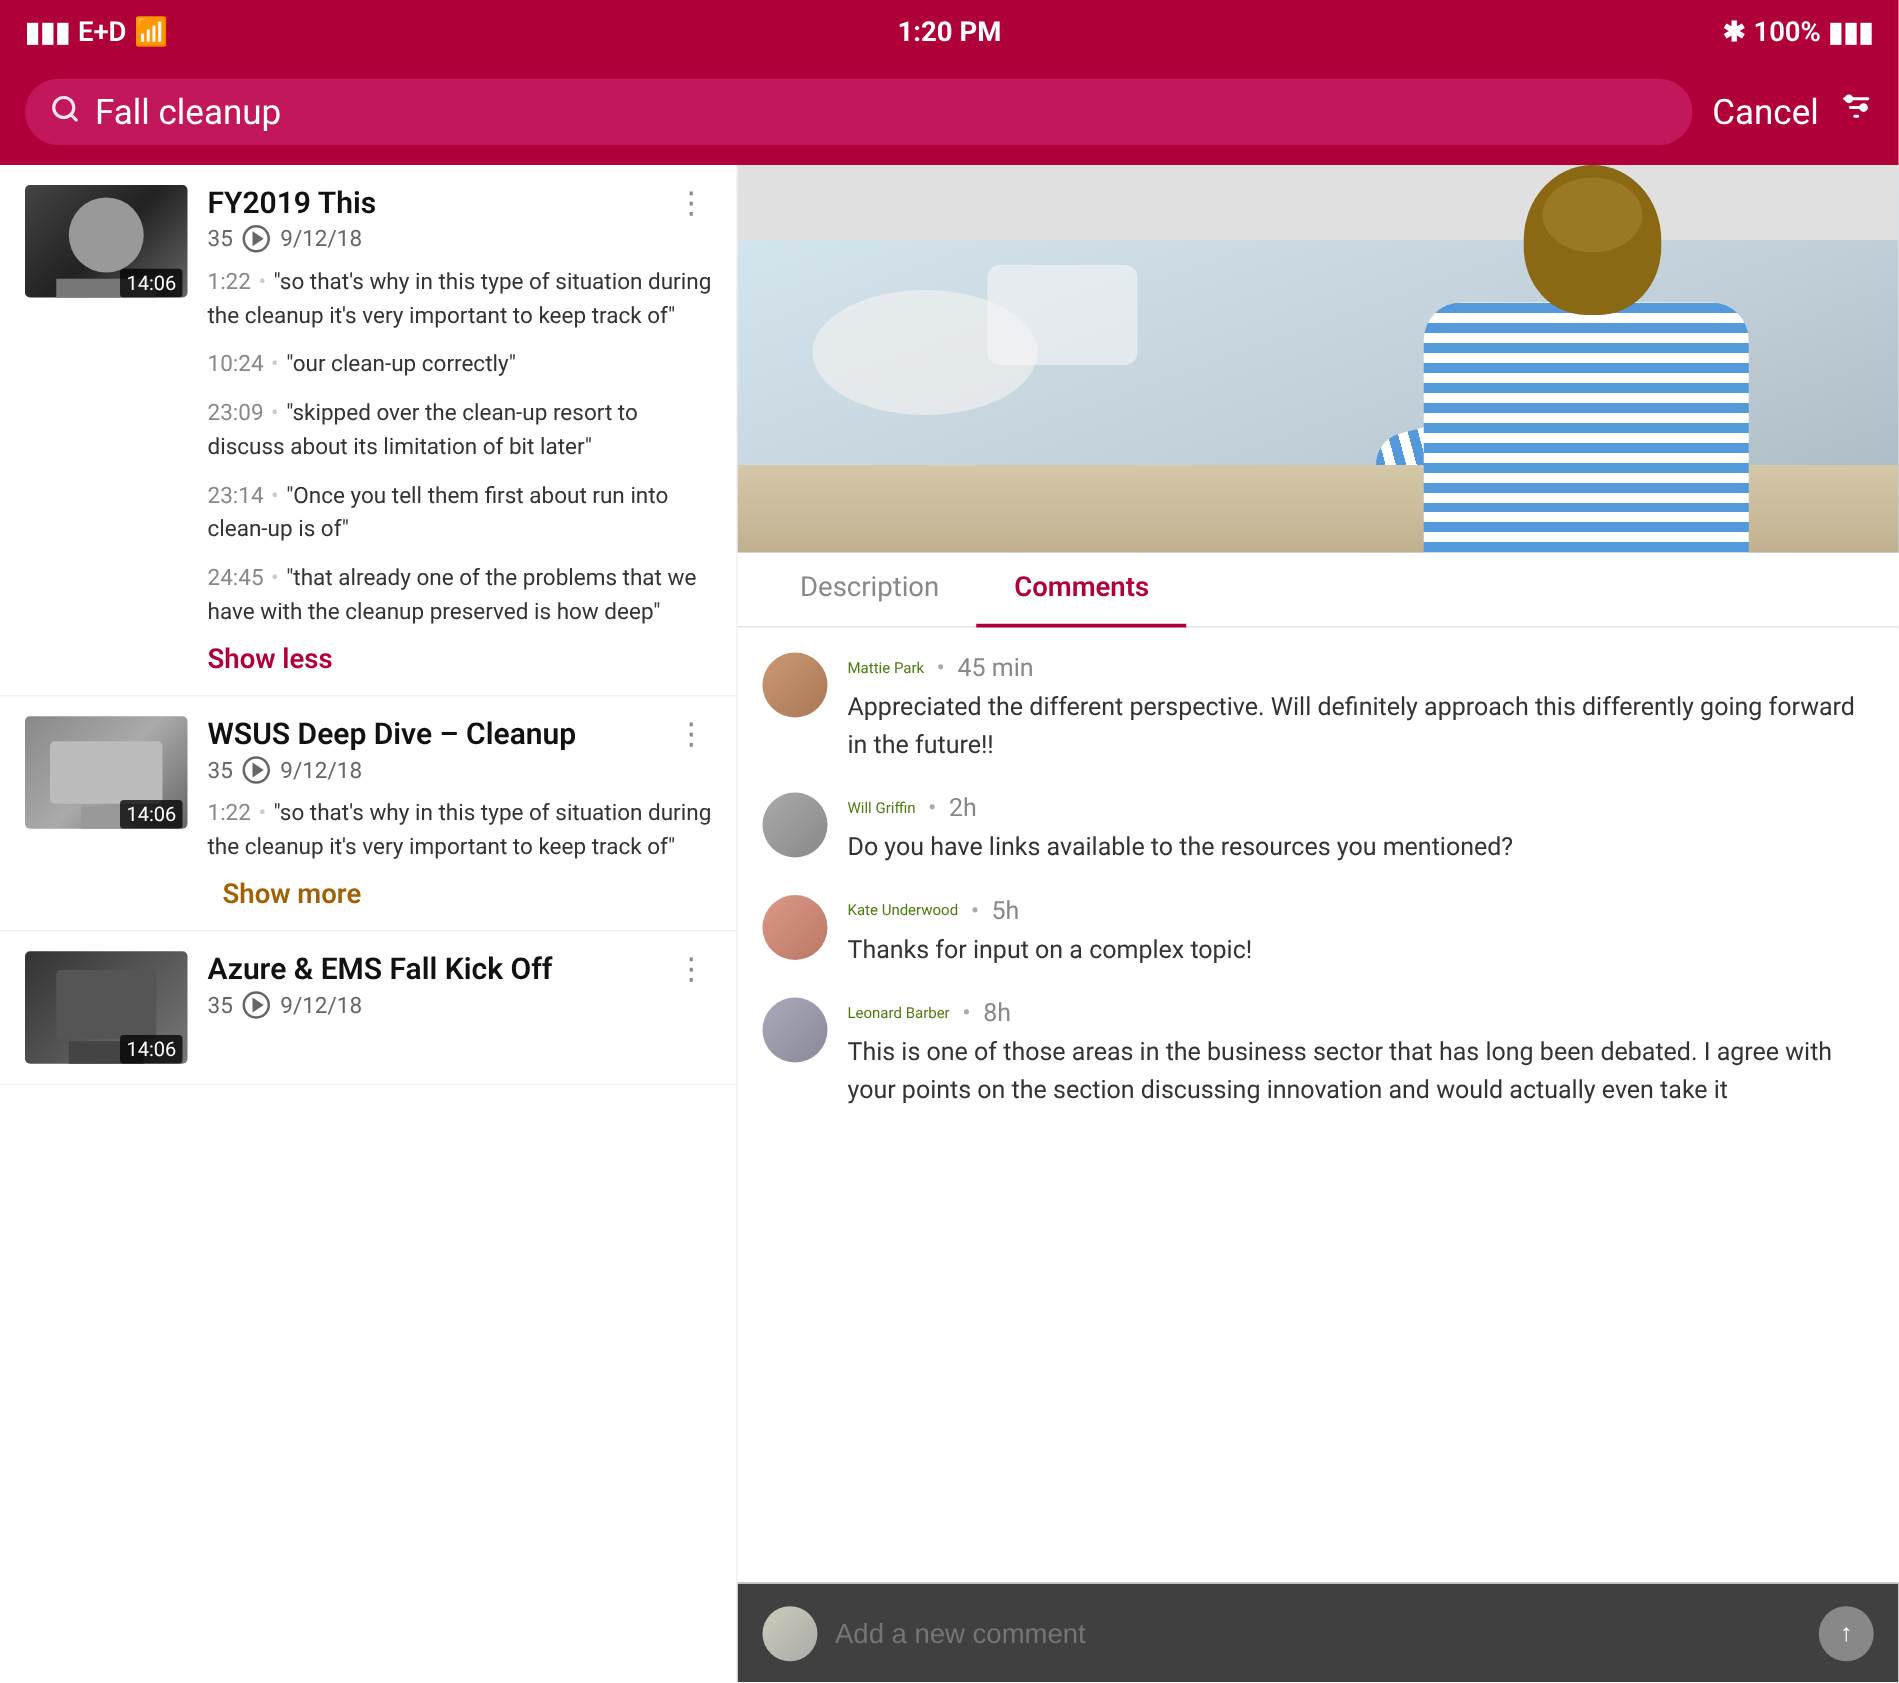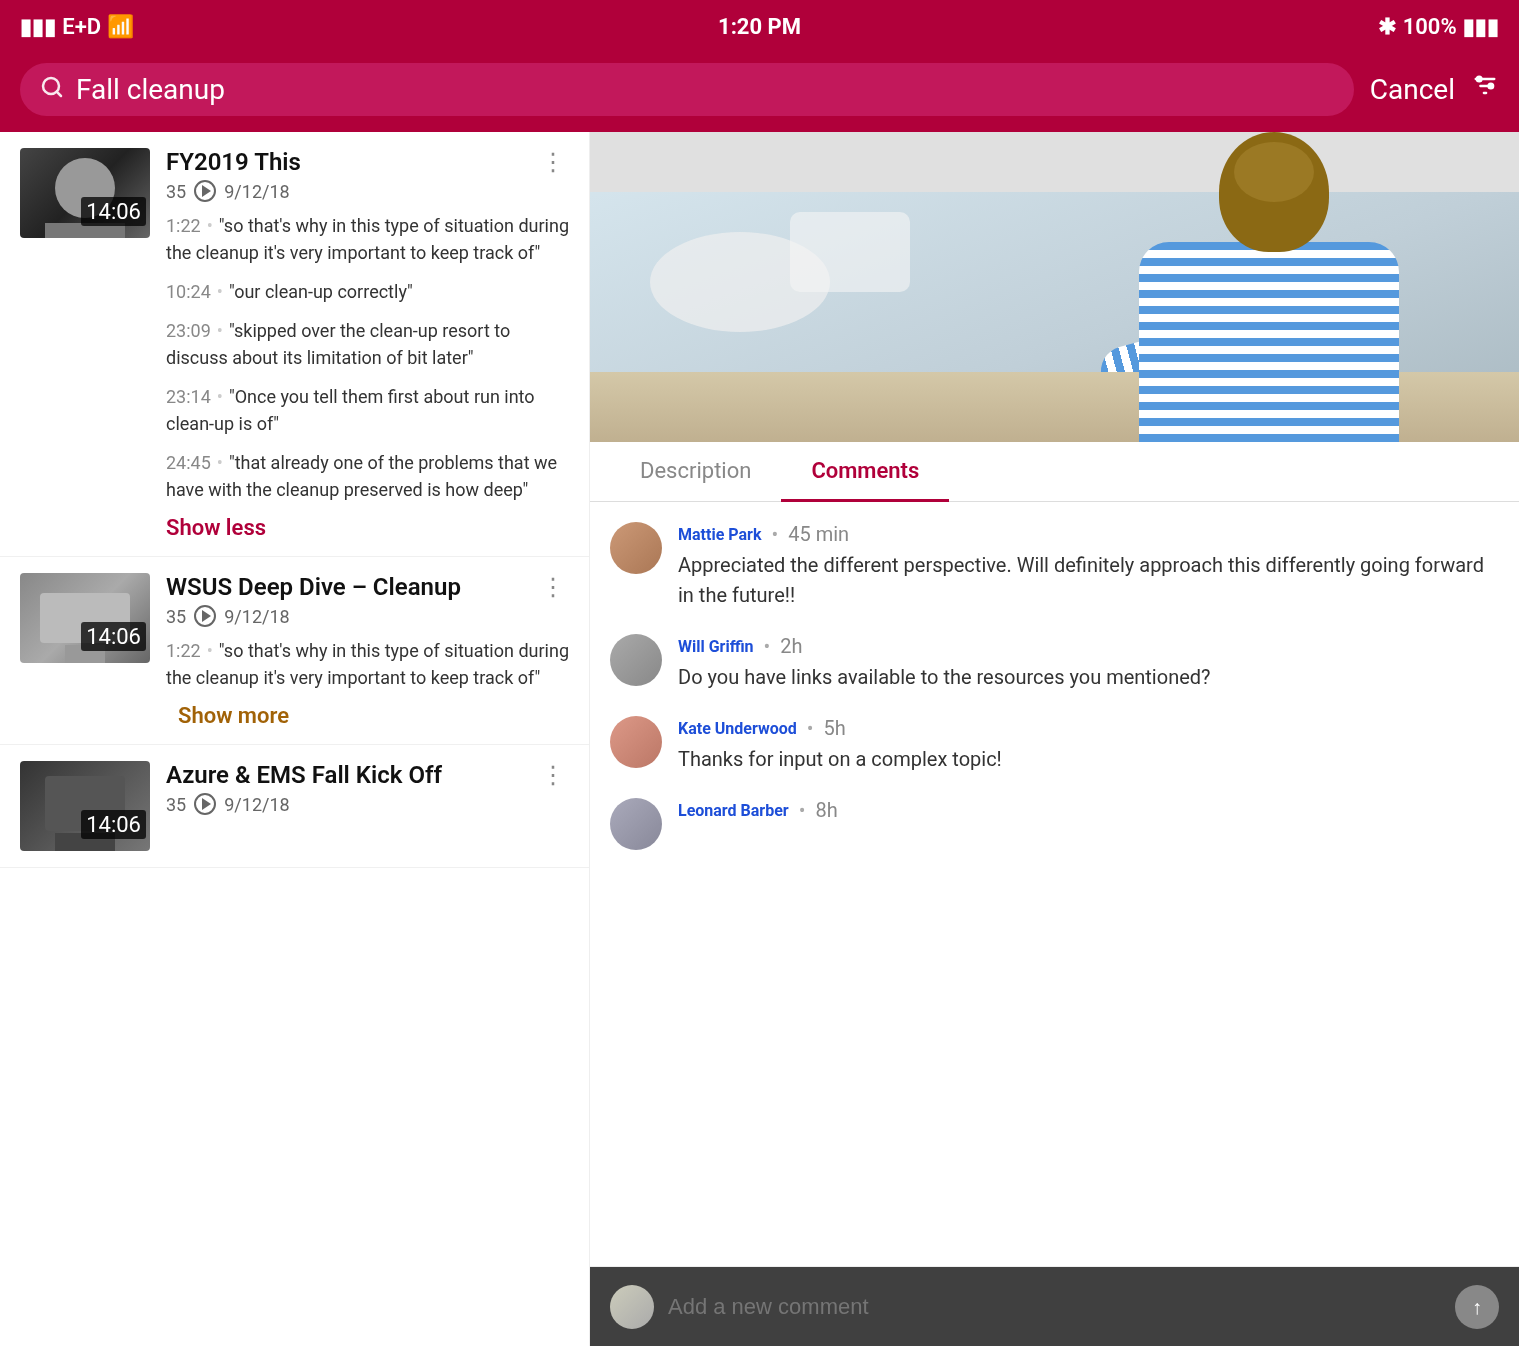--- a/index.html
+++ b/index.html
@@ -77,11 +77,11 @@
     }
     .thumb-time {
       position: absolute;
-      bottom: 12px;
+      bottom: 0;
       right: 4px;
       background: rgba(0,0,0,0.75);
       color: white;
-      font-size: 22px;
+      font-size: 16px;
       padding: 2px 5px;
       border-radius: 3px;
     }

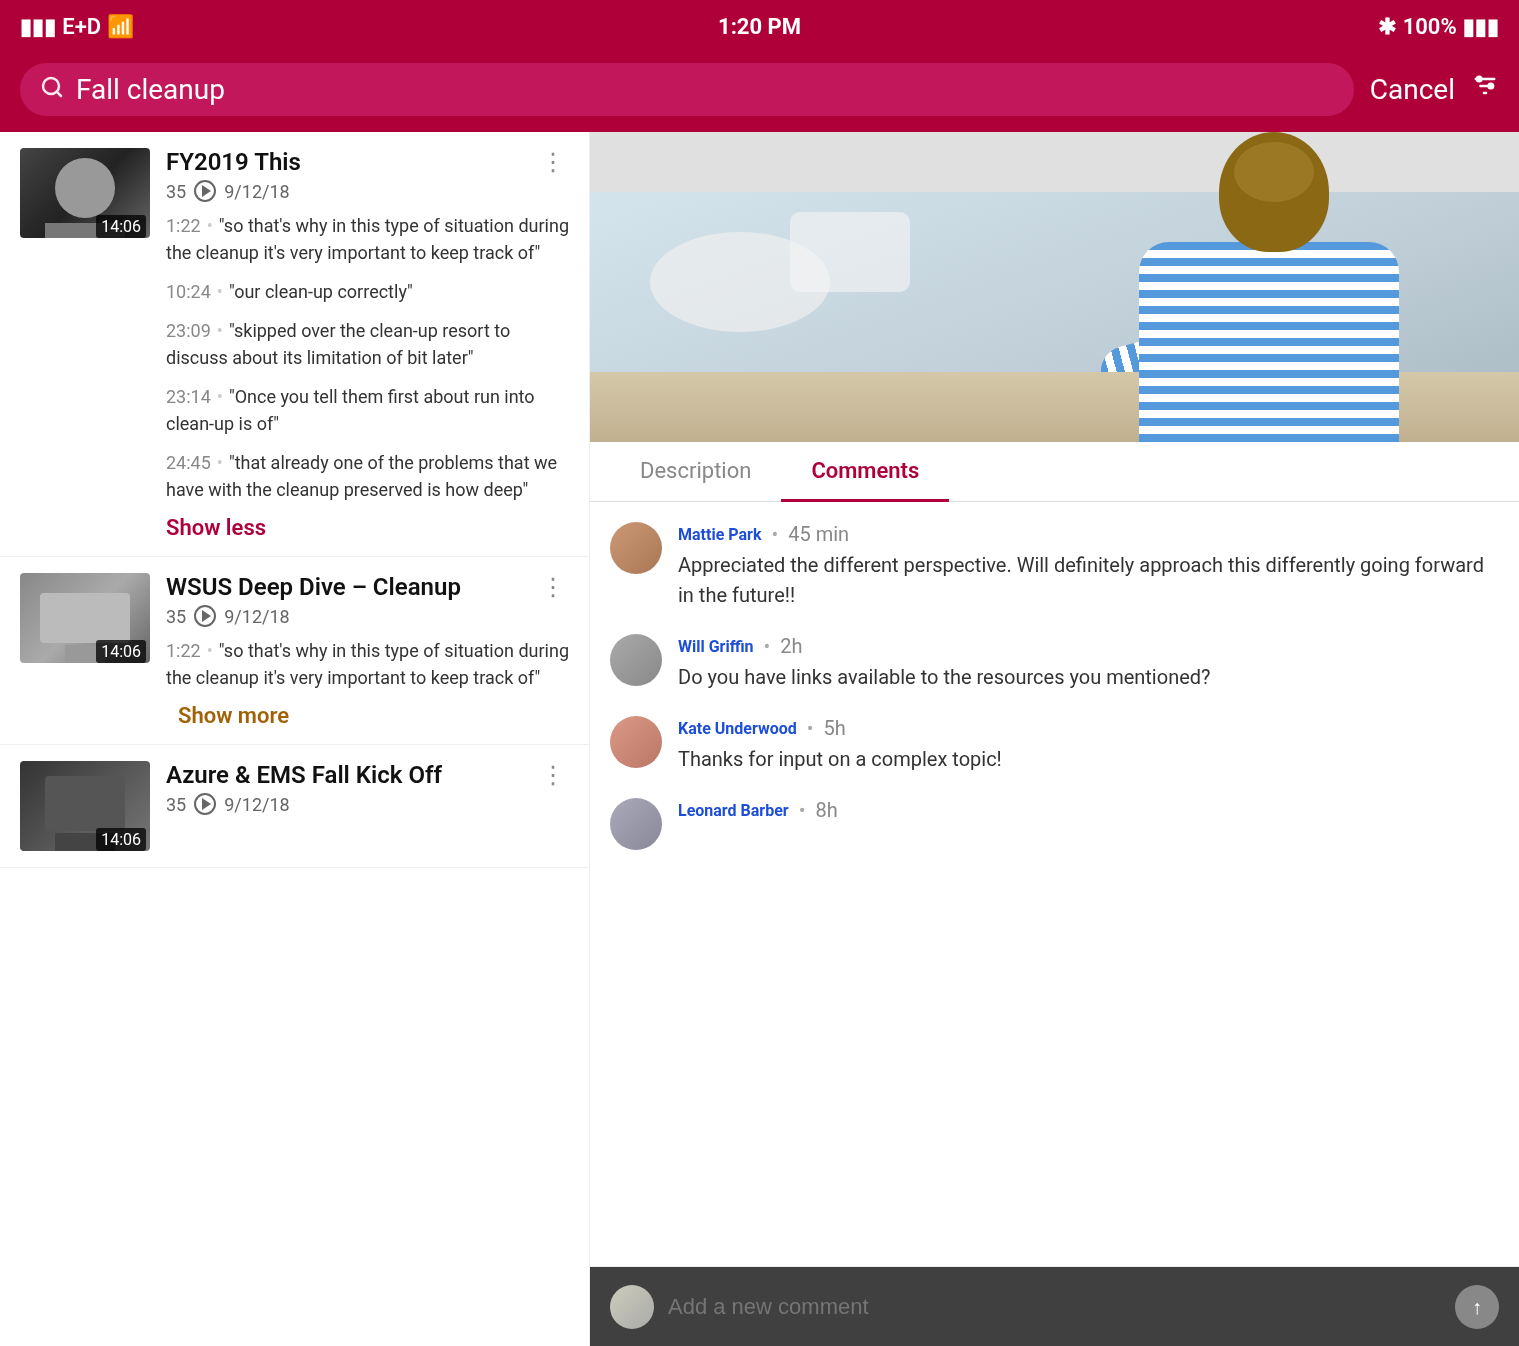--- a/index.html
+++ b/index.html
@@ -178,7 +178,7 @@
     .avatar-5 { background: linear-gradient(135deg, #ccb, #aaa); }
     .comment-body {}
     .comment-header { display: flex; align-items: center; gap: 10px; margin-bottom: 4px; }
-    .comment-author { font-size: 16px; font-weight: 700; color: #1d4ed8; }
+    .comment-author { font-size: 12px; font-weight: 400; color: #4d7c0f; }
     .comment-dot { color: #aaa; font-size: 20px; }
     .comment-time { font-size: 20px; color: #888; }
     .comment-text { font-size: 20px; color: #333; line-height: 1.5; }

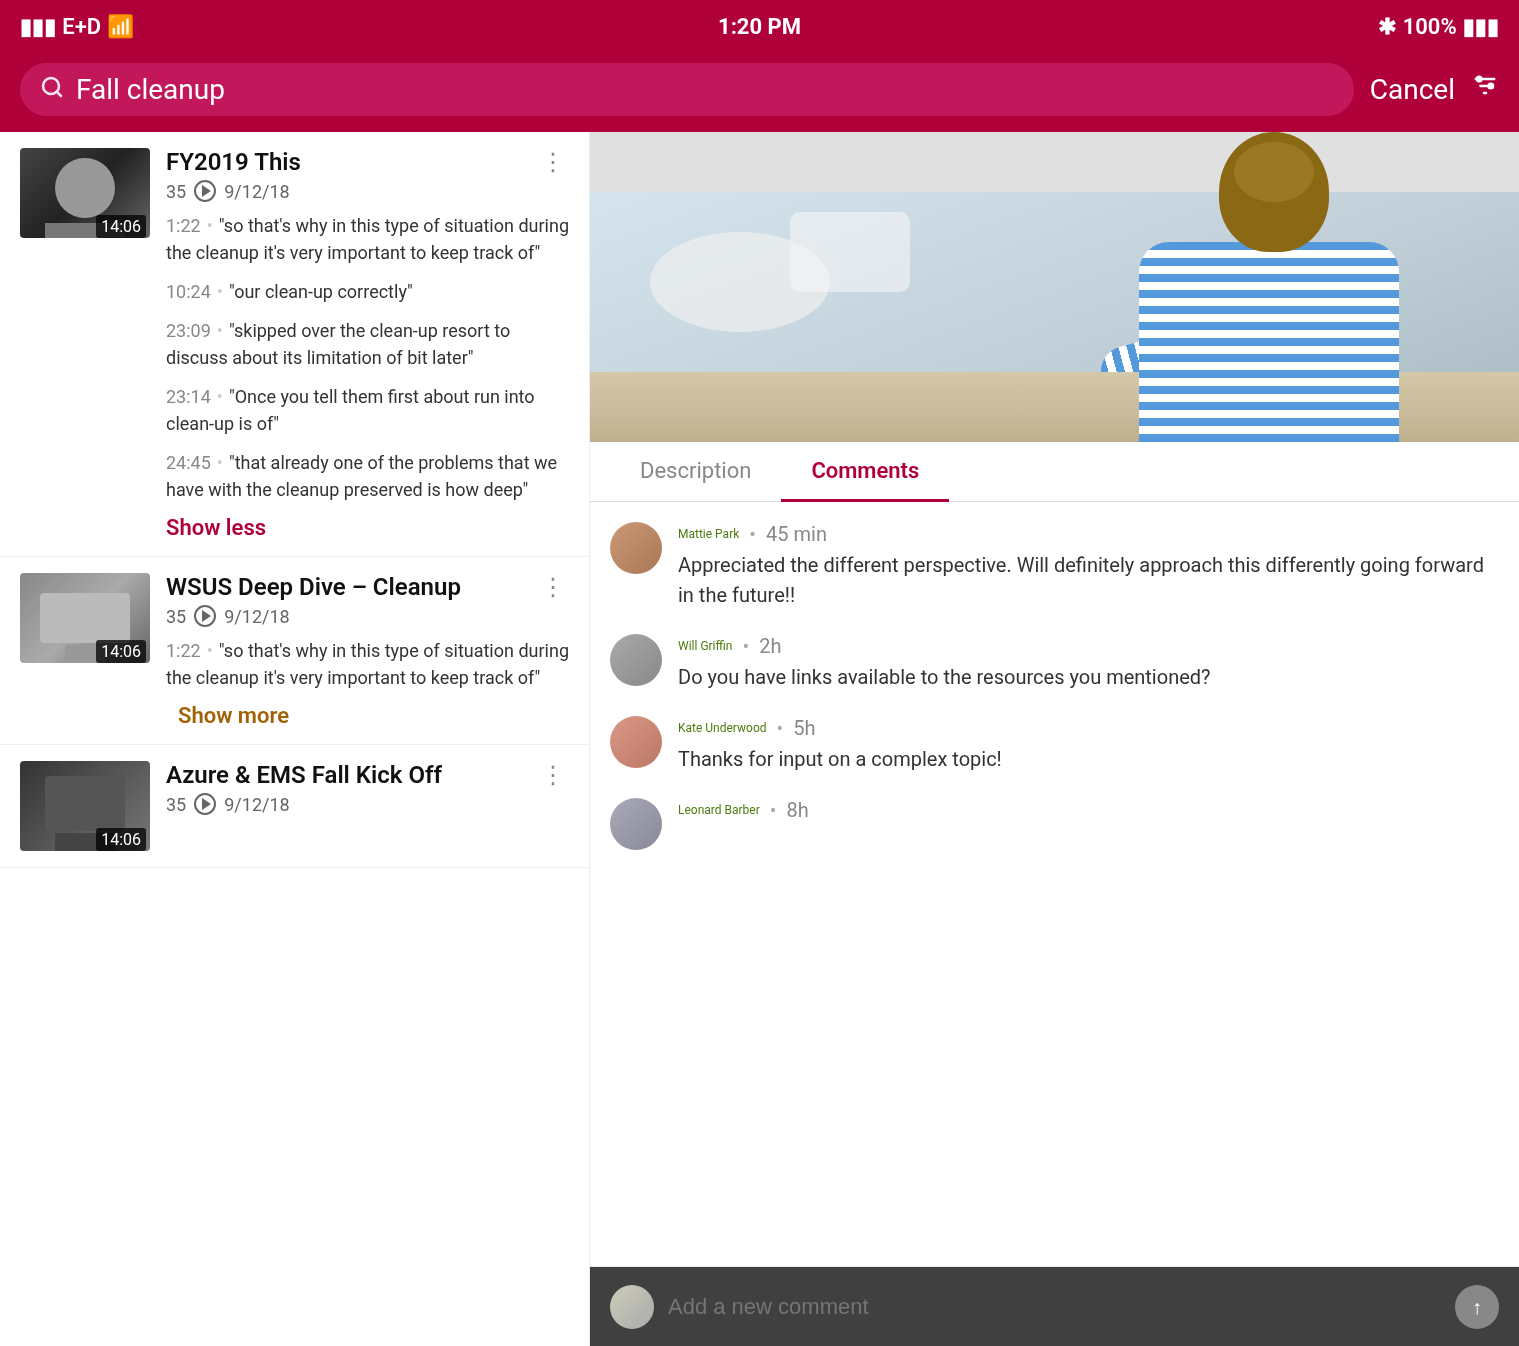--- a/index.html
+++ b/index.html
@@ -435,6 +435,7 @@
             <span class="comment-dot">•</span>
             <span class="comment-time">8h</span>
           </div>
+          <div class="comment-text">This is one of those areas in the business sector that has long been debated. I agree with your points on the section discussing innovation and would actually even take it</div>
         </div>
       </div>
 

